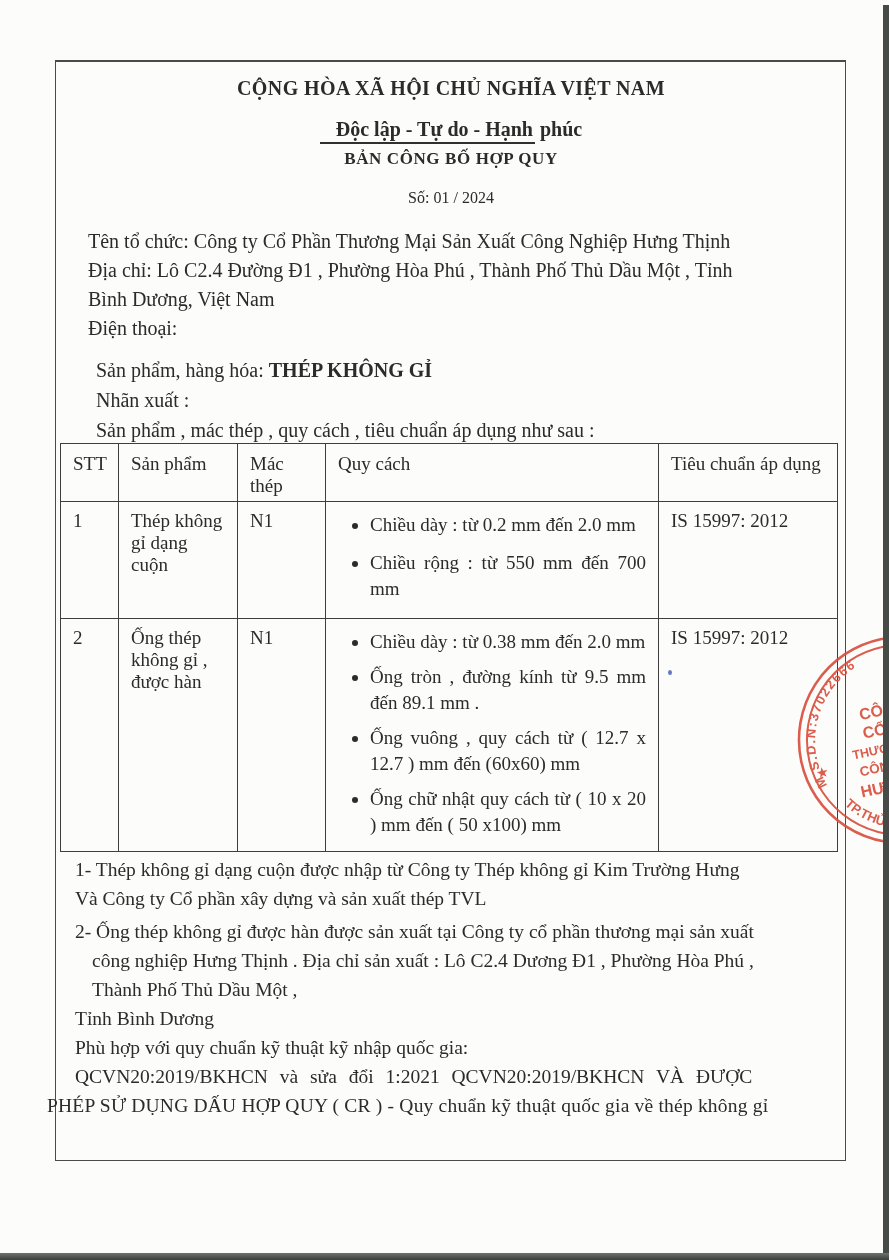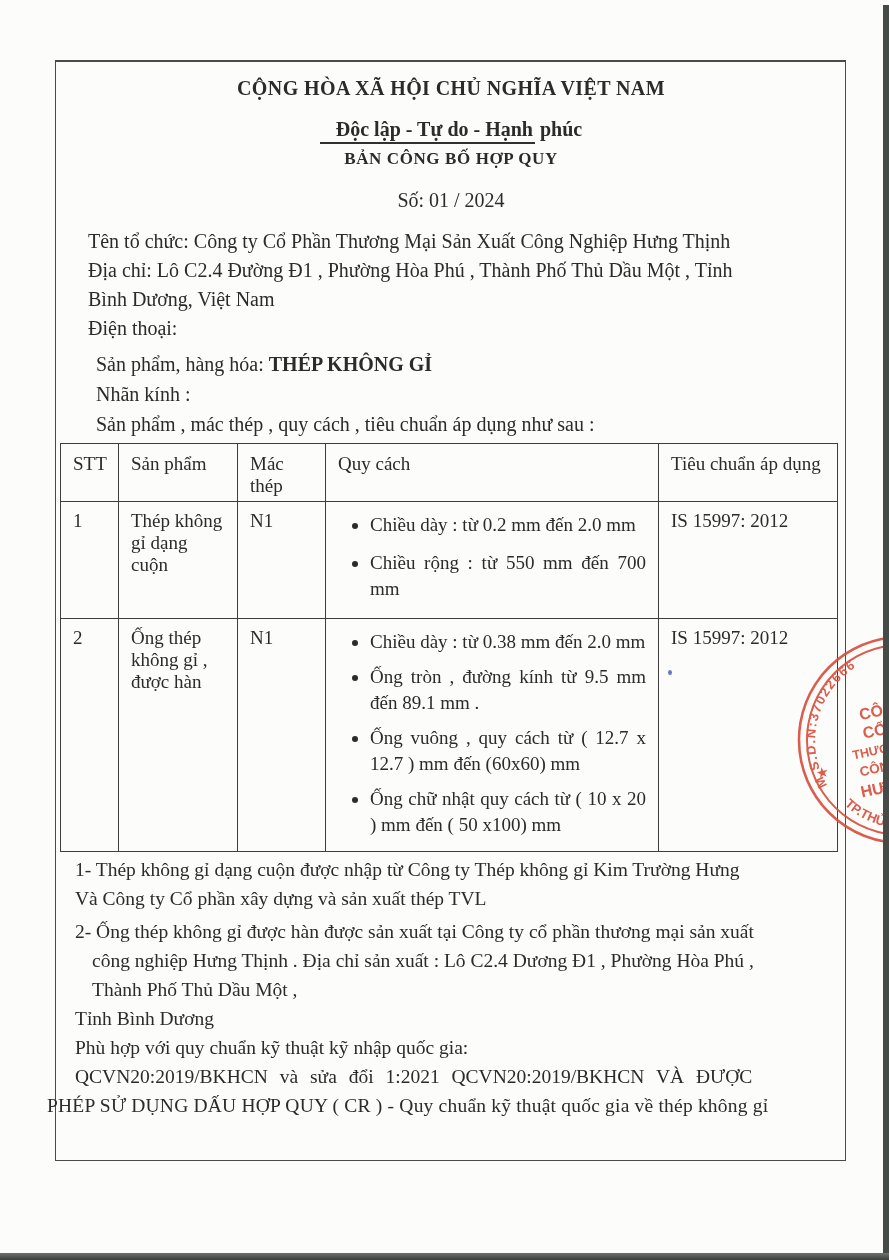--- a/index.html
+++ b/index.html
@@ -23,7 +23,7 @@
   .hdr2{top:118px;font-size:20px;font-weight:bold;}
   .hdr2 .ul{display:inline-block;border-bottom:2.5px solid #30302d;padding:0 2px 1px 16px;}
   .doc-title{top:149px;font-size:17px;font-weight:bold;letter-spacing:.6px;}
-  .doc-no{top:189px;font-size:20px;}
+  .doc-no{top:189px;font-size:16px;}
   
   .org{left:88px;top:227px;font-size:20px;line-height:29px;white-space:nowrap;}
   .org .sub{margin-top:6px;margin-left:8px;line-height:30px;}

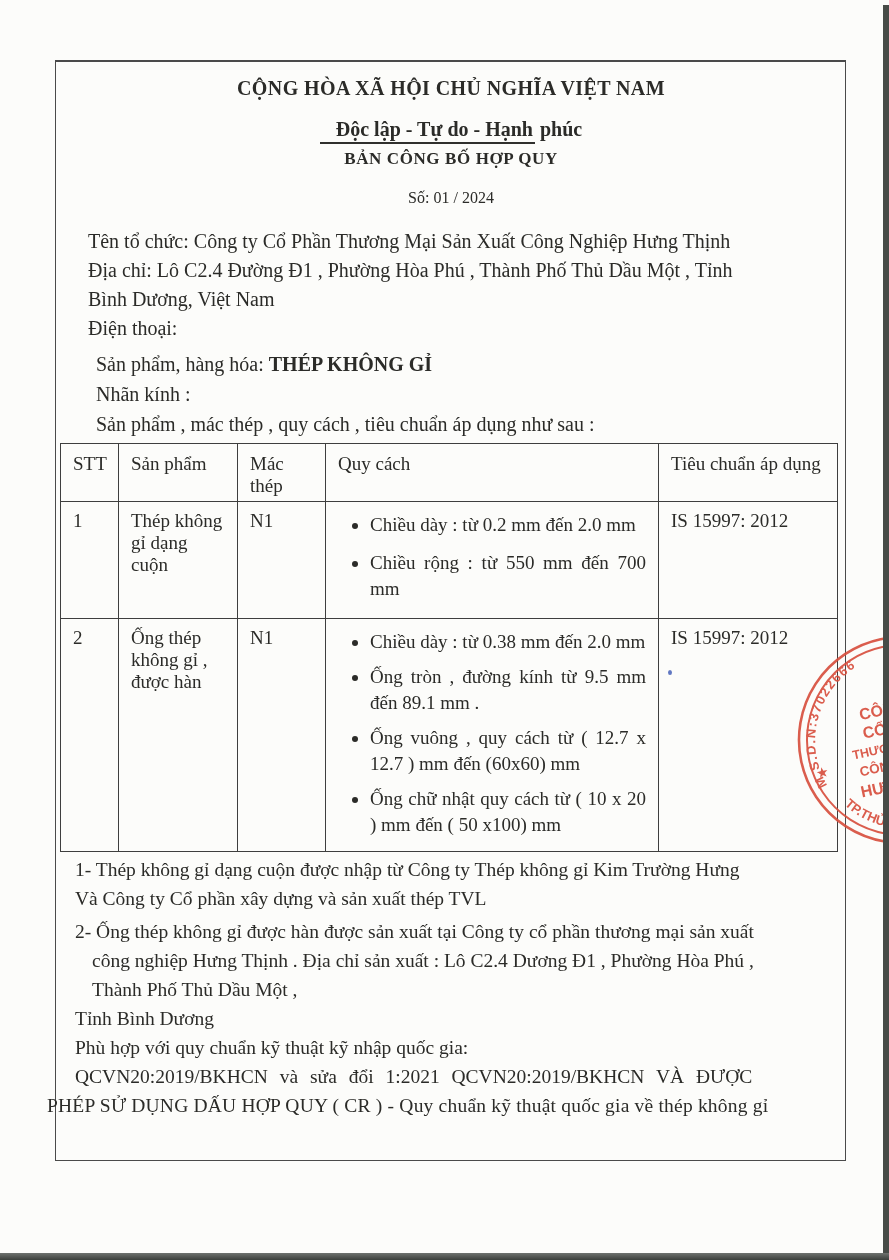--- a/index.html
+++ b/index.html
@@ -26,7 +26,7 @@
   .doc-no{top:189px;font-size:16px;}
   
   .org{left:88px;top:227px;font-size:20px;line-height:29px;white-space:nowrap;}
-  .org .sub{margin-top:6px;margin-left:8px;line-height:30px;}
+  .org .sub{margin-top:12px;margin-left:8px;line-height:30px;}
   .org b{font-weight:bold;}
   
   table.spec{

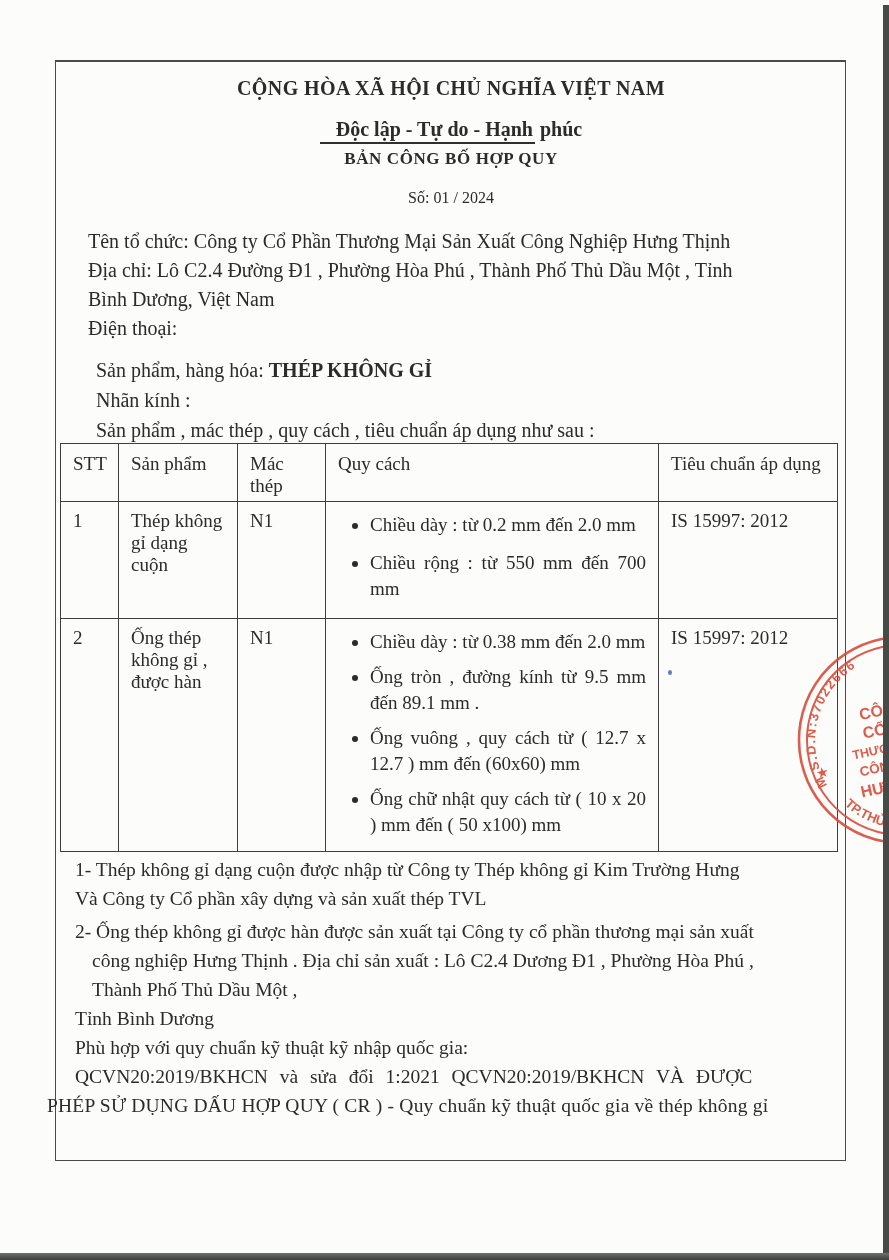--- a/index.html
+++ b/index.html
@@ -81,7 +81,7 @@
   <div>Điện thoại:</div>
   <div class="sub">
     <div><span>Sản phẩm, hàng hóa: </span><b>THÉP KHÔNG GỈ</b></div>
-    <div>Nhãn kính :</div>
+    <div>Nhãn xuất :</div>
     <div>Sản phẩm , mác thép , quy cách , tiêu chuẩn áp dụng như sau :</div>
   </div>
 </div>

